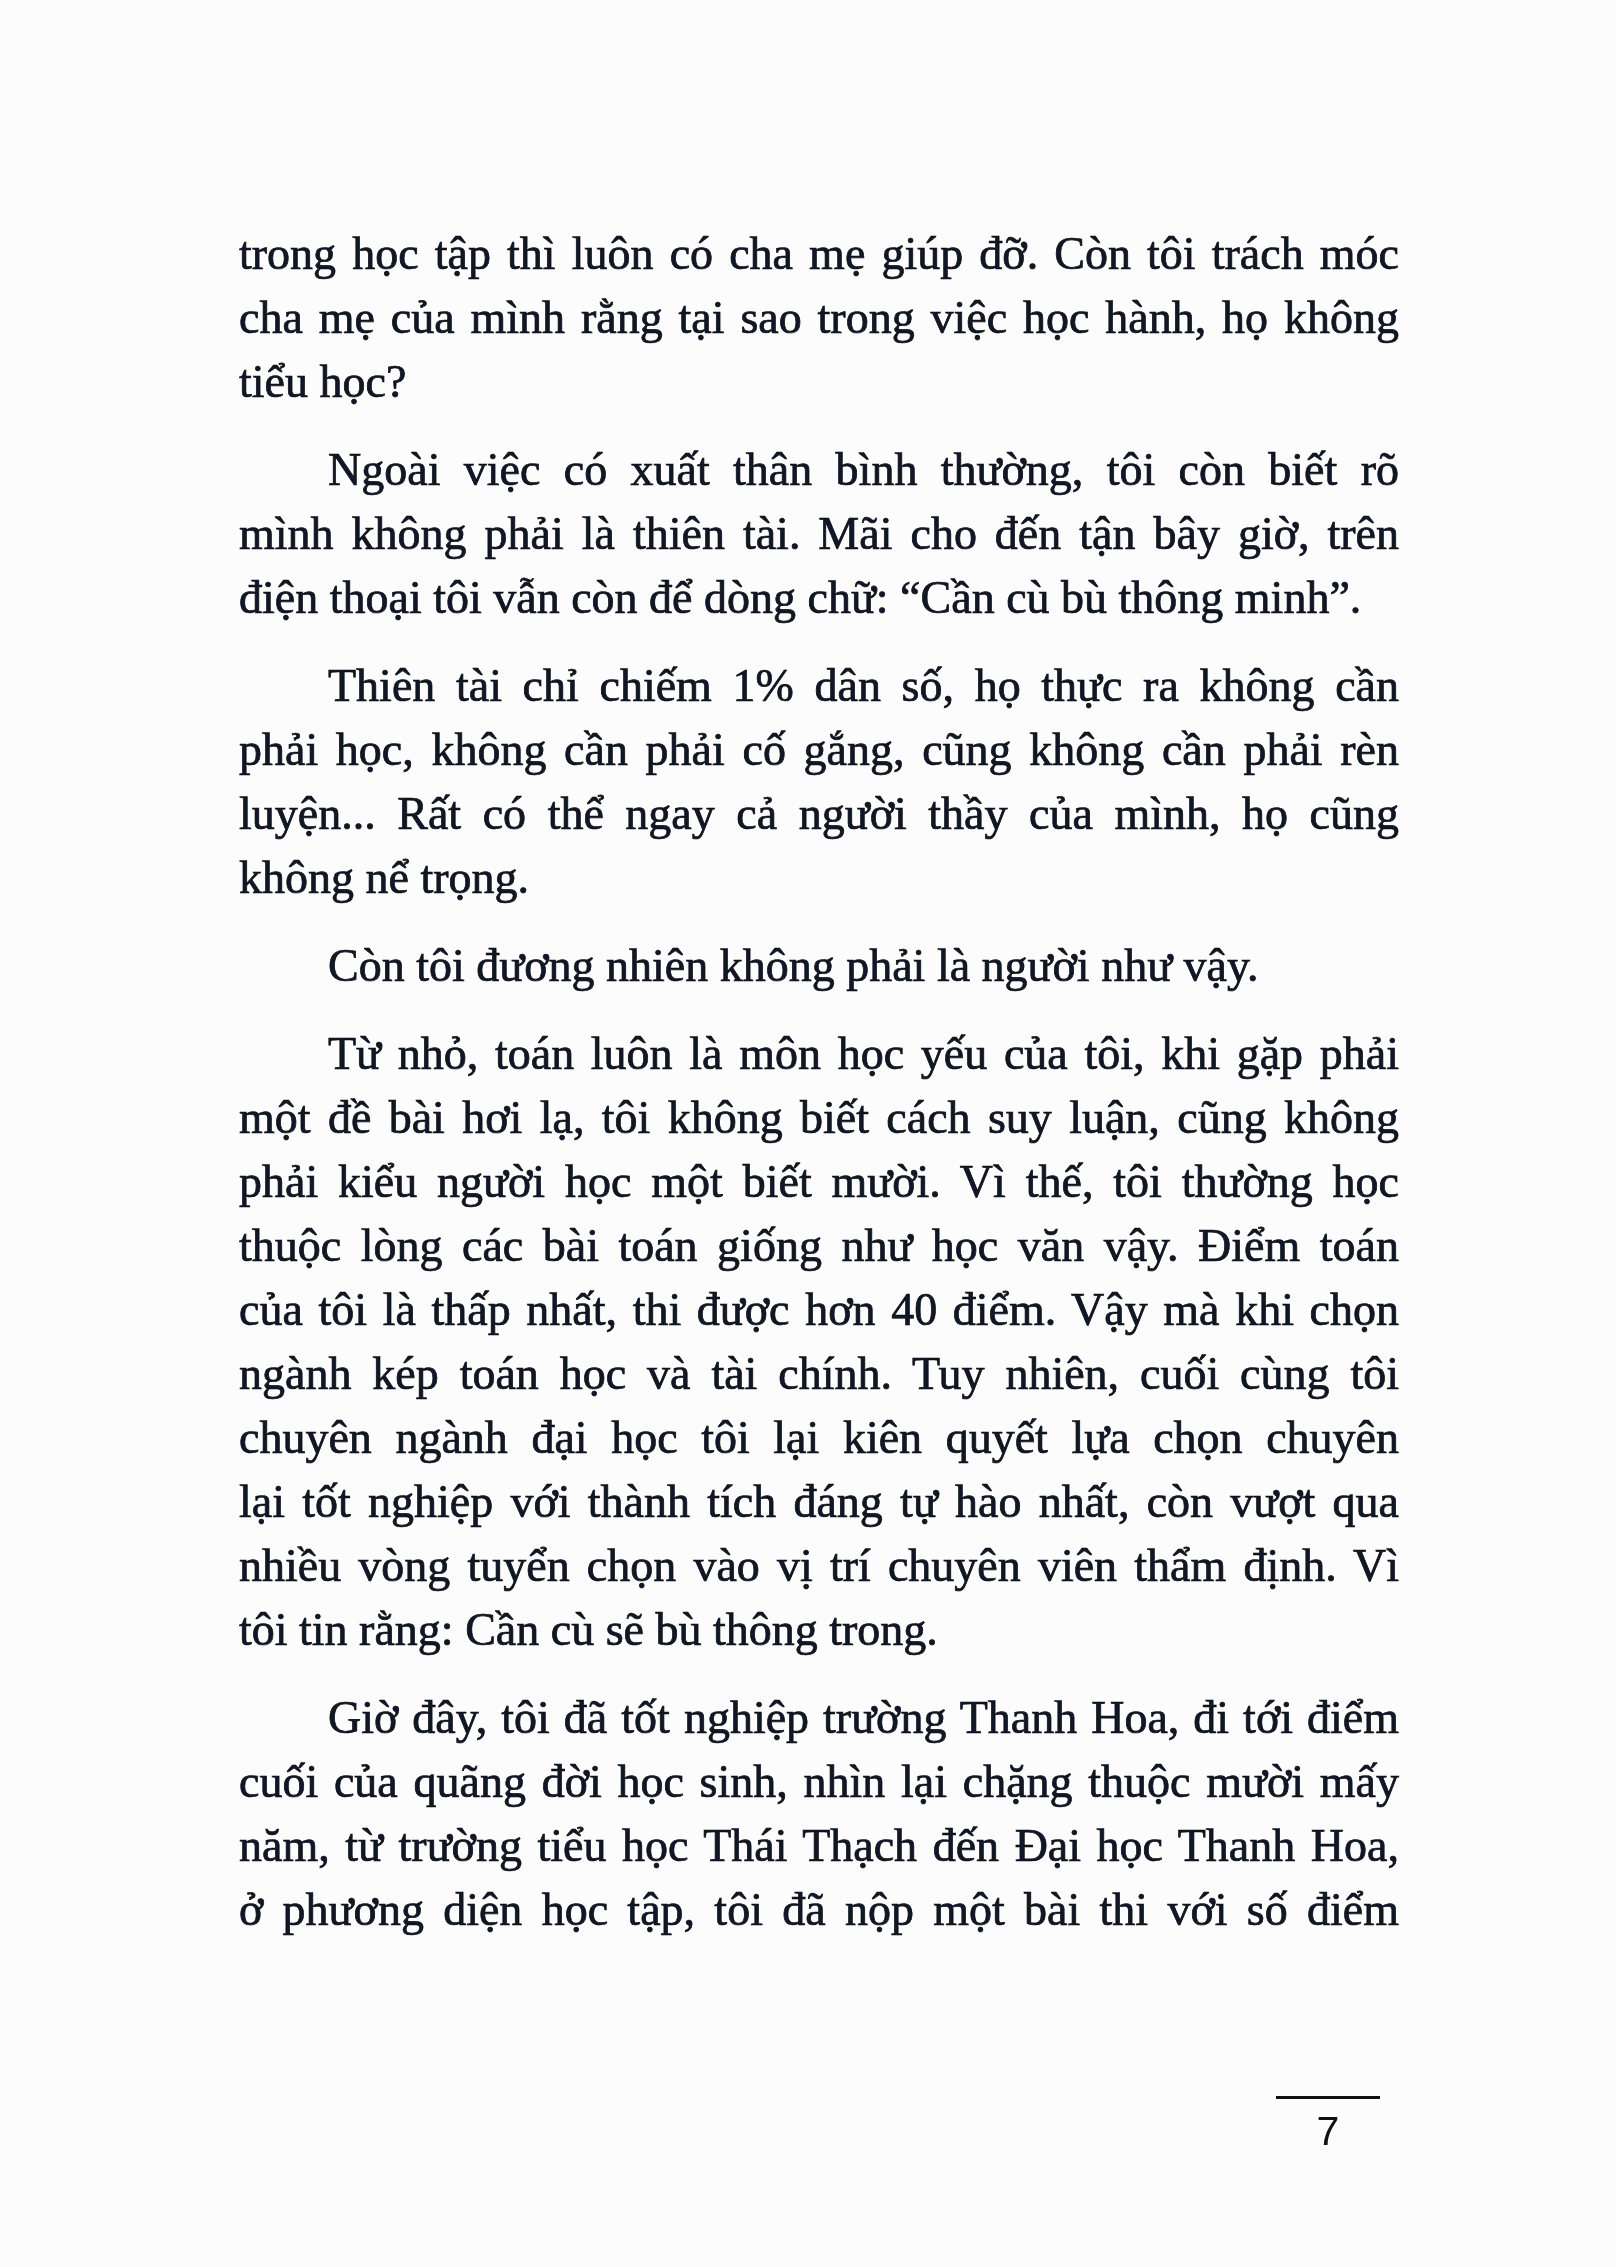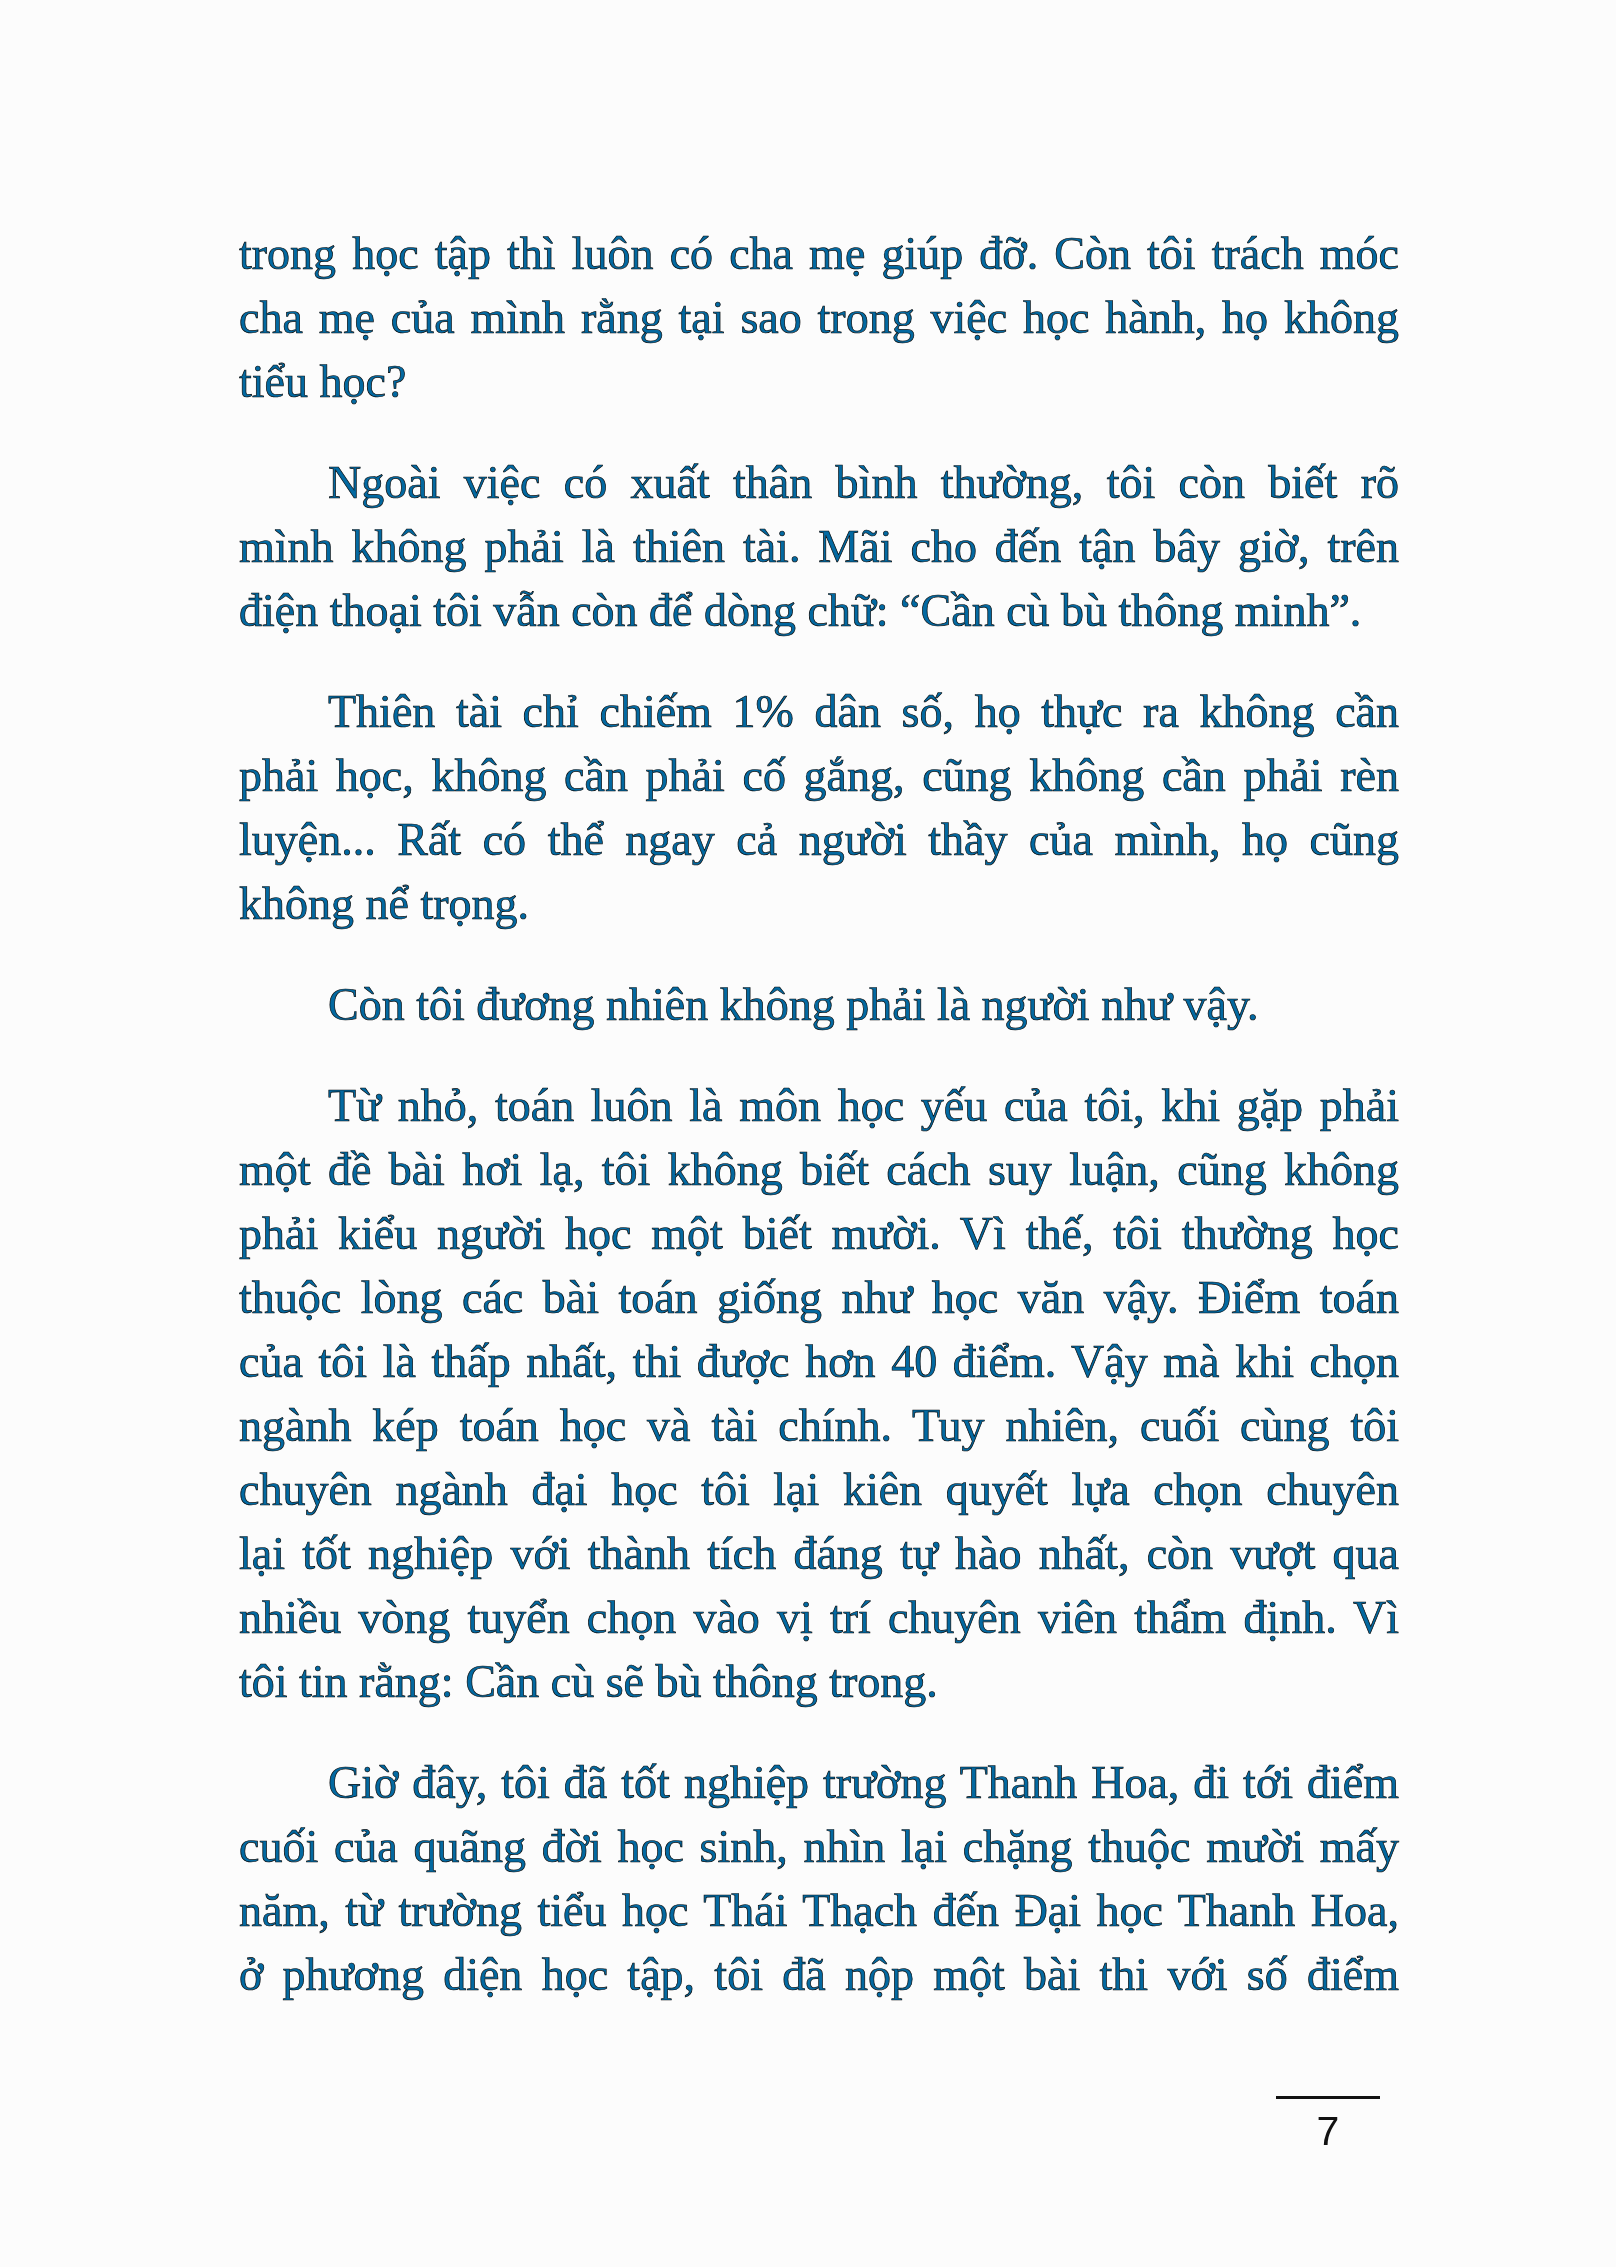--- a/index.html
+++ b/index.html
@@ -25,7 +25,7 @@
     font-family: "Liberation Serif", "DejaVu Serif", serif;
     font-size: 46px;
     line-height: 64px;
-    color: #0369a1;
+    color: #0f172a;
     -webkit-text-stroke: 0.7px #0b0b0b;
     overflow: visible;
   }

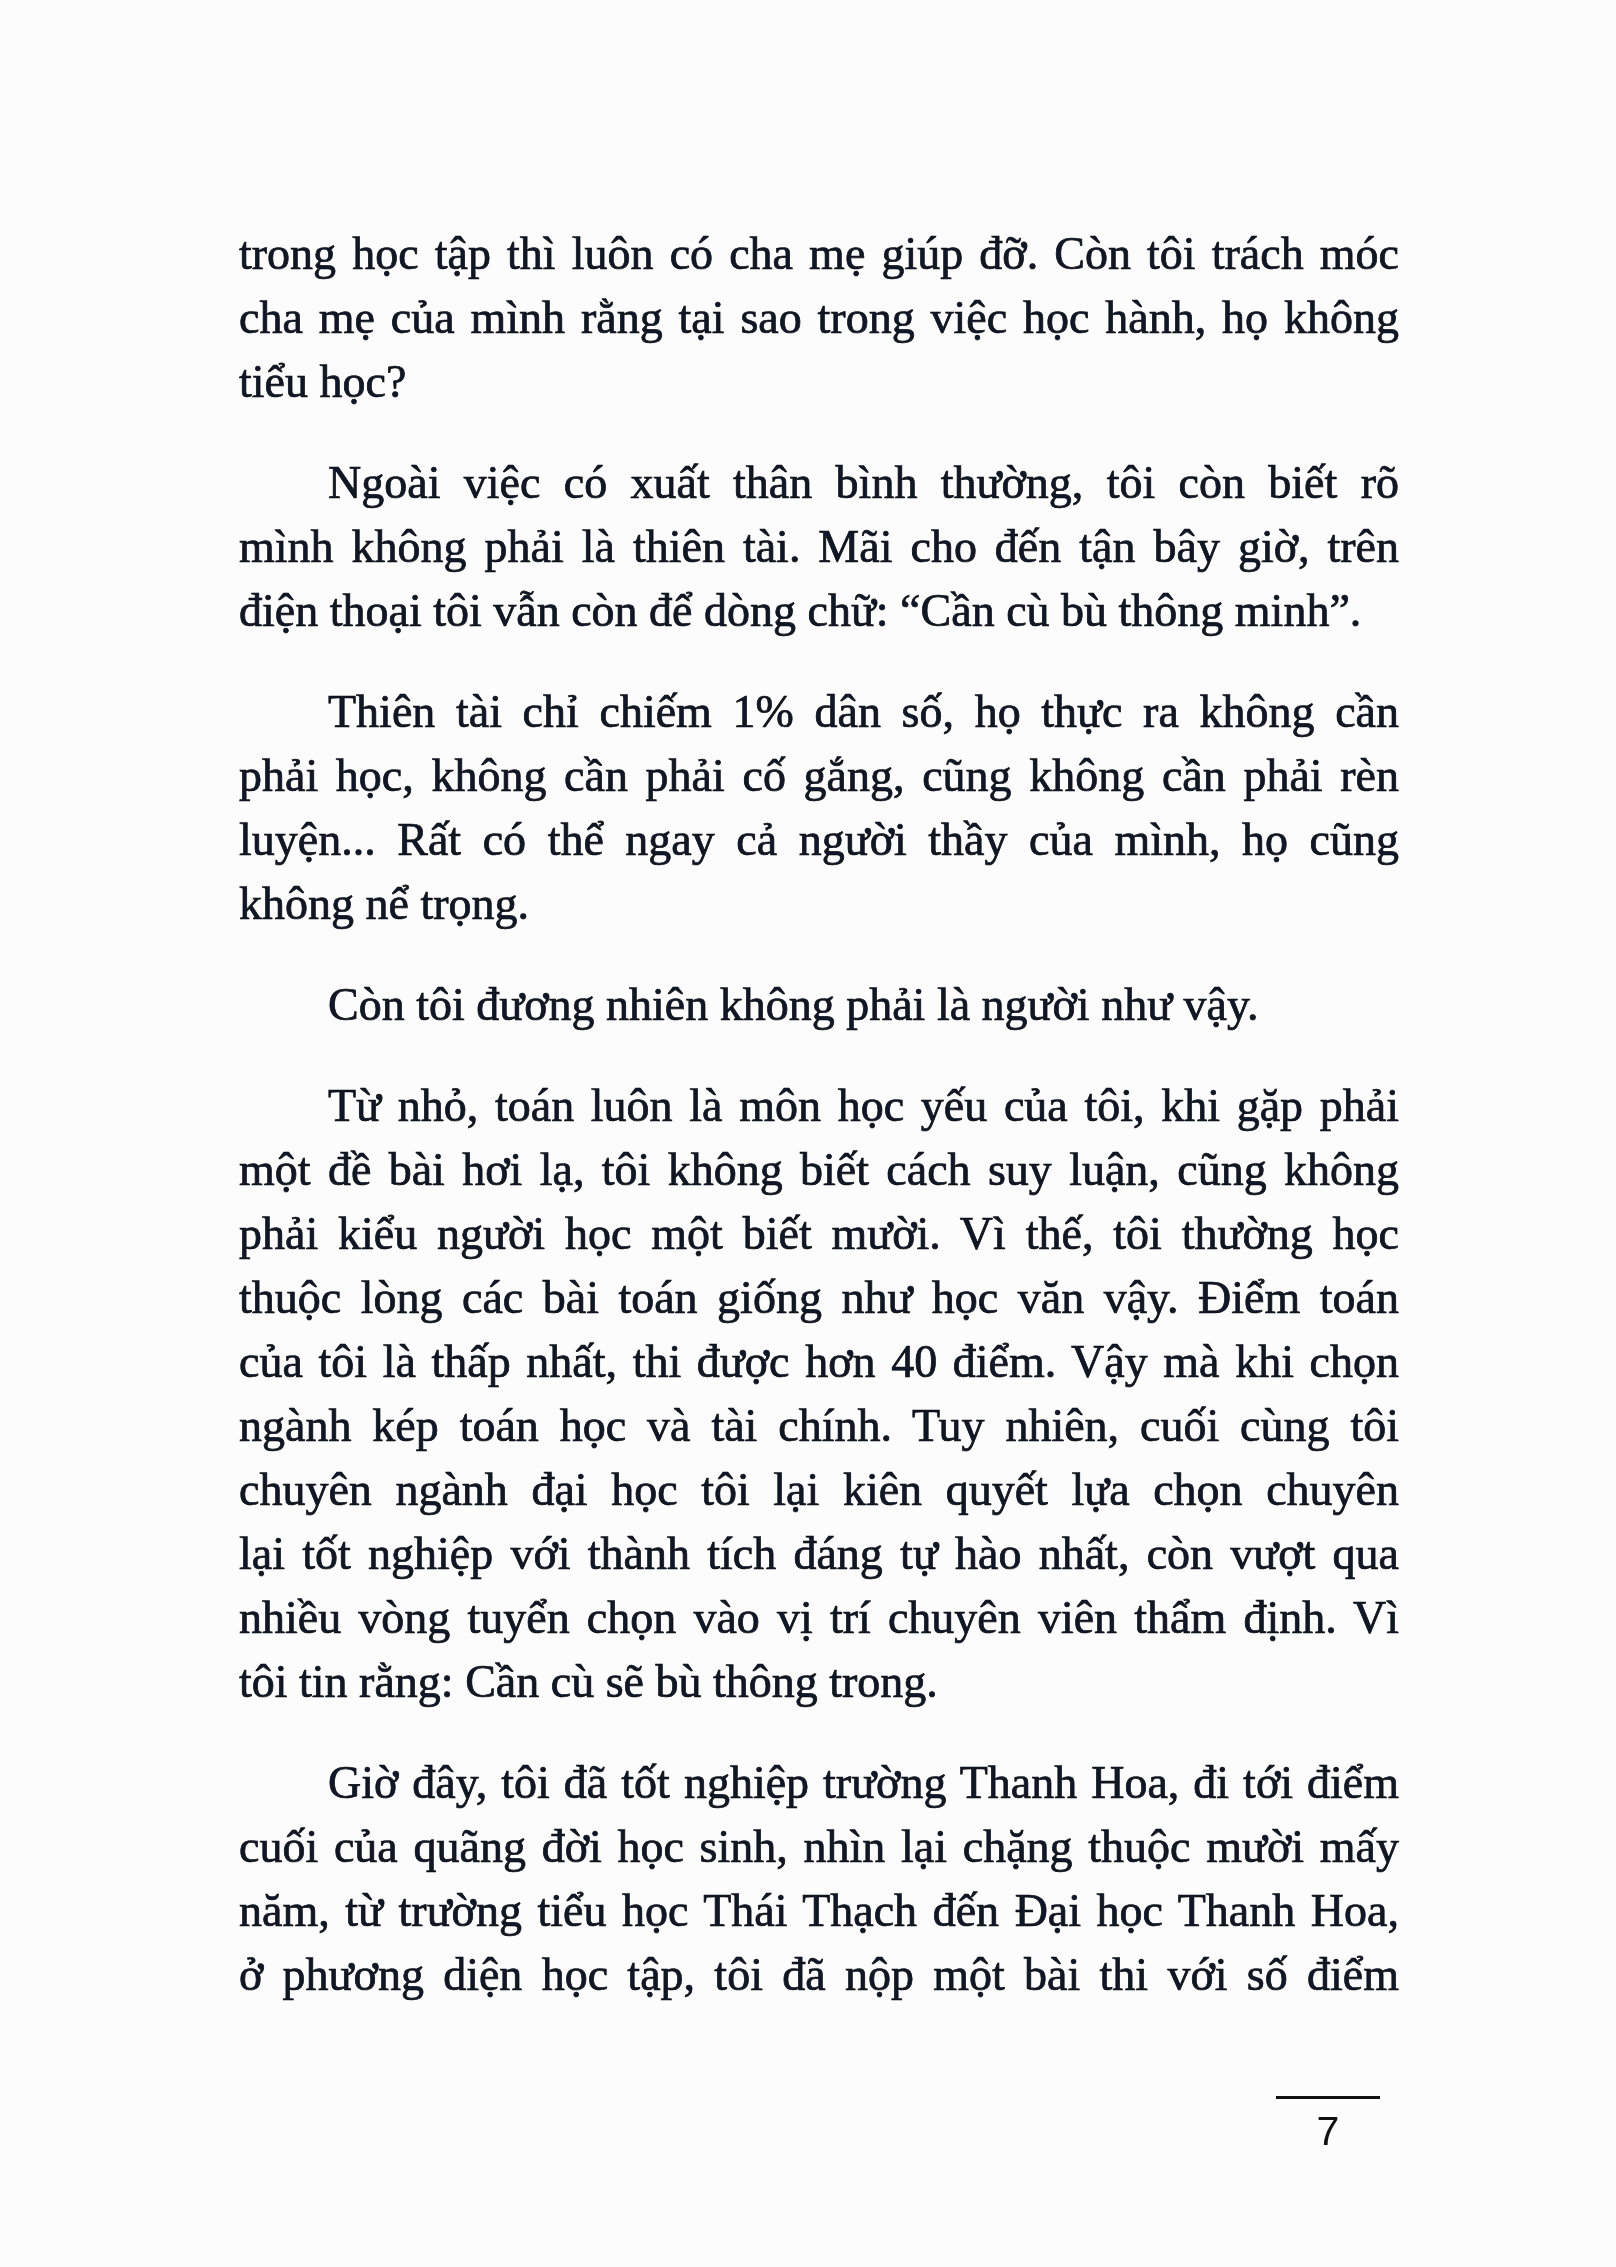--- a/index.html
+++ b/index.html
@@ -34,7 +34,7 @@
     padding: 0;
   }
   .para + .para {
-    margin-top: 37px;
+    margin-top: 24px;
   }
   .line {
     text-align: justify;

